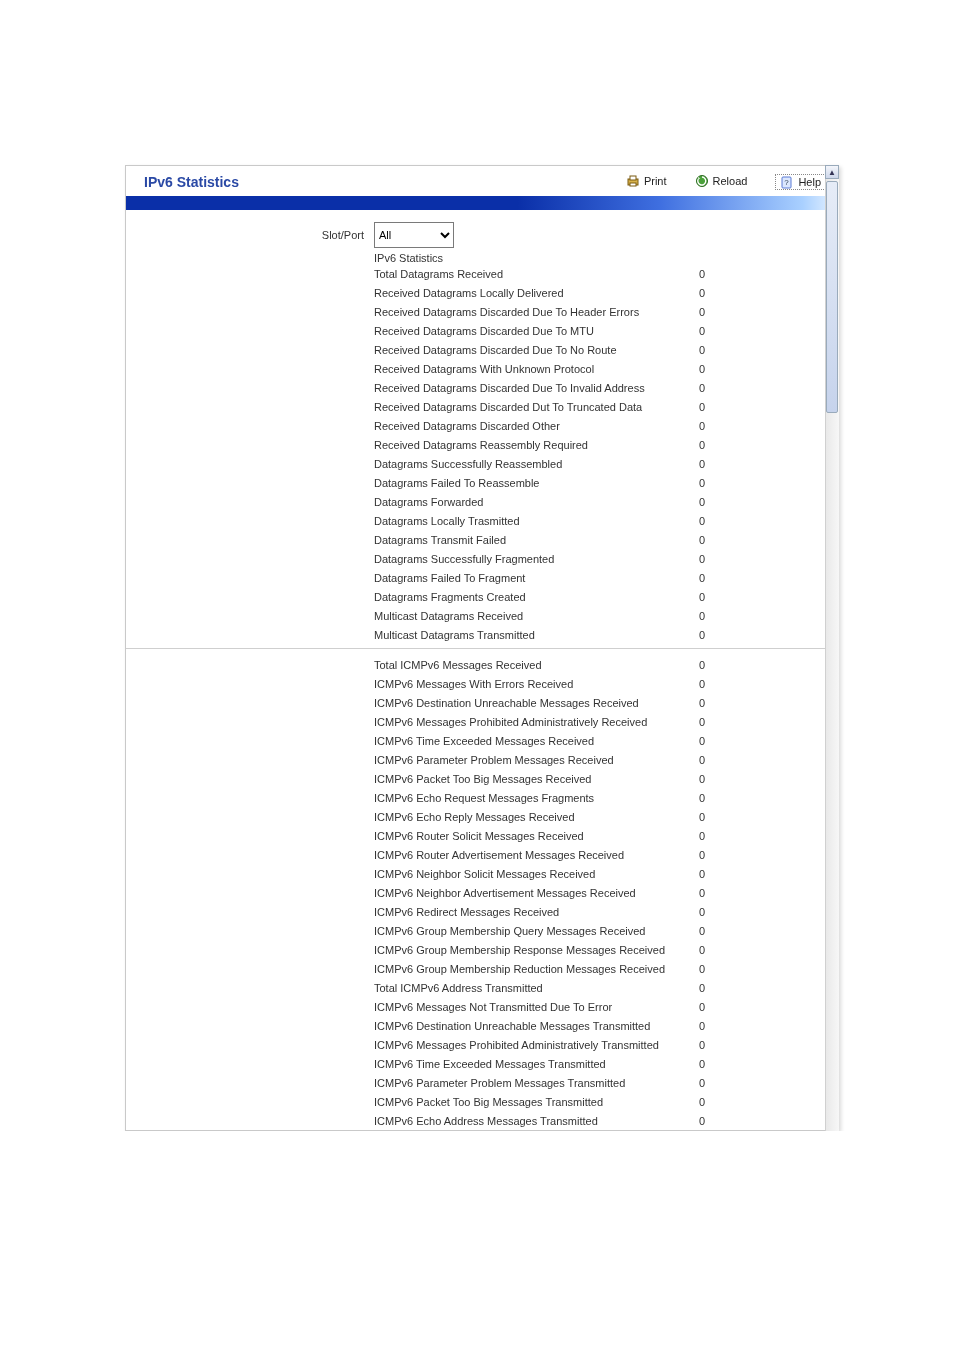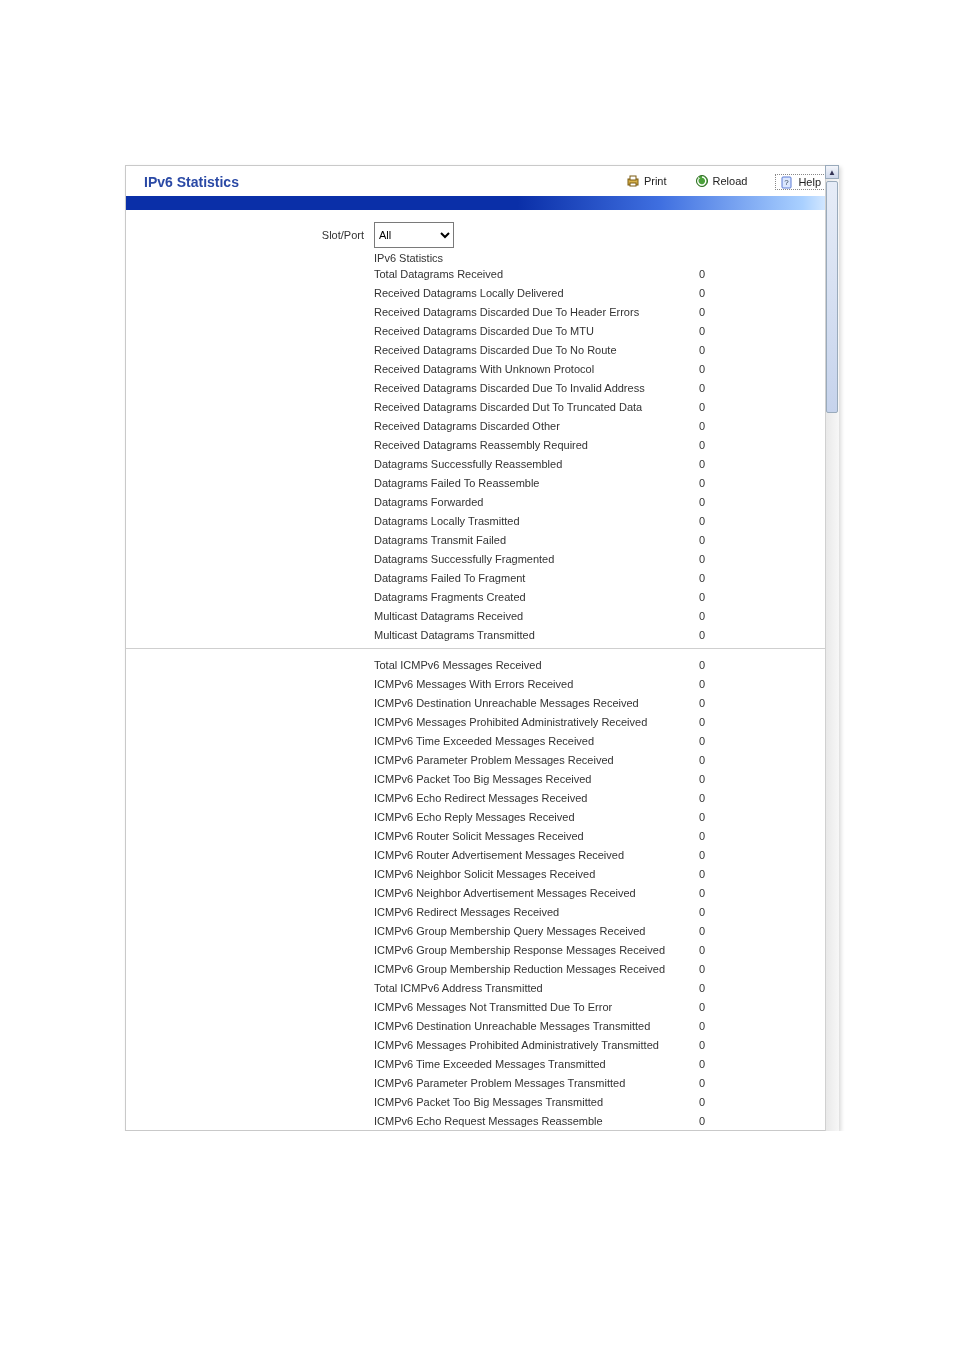--- a/index.html
+++ b/index.html
@@ -313,7 +313,7 @@
               <div class="stat-val">0</div>
             </div>
             <div class="stat-row">
-              <div class="stat-label">ICMPv6 Echo Redirect Messages Received</div>
+              <div class="stat-label">ICMPv6 Echo Request Messages Fragments</div>
               <div class="stat-val">0</div>
             </div>
             <div class="stat-row">

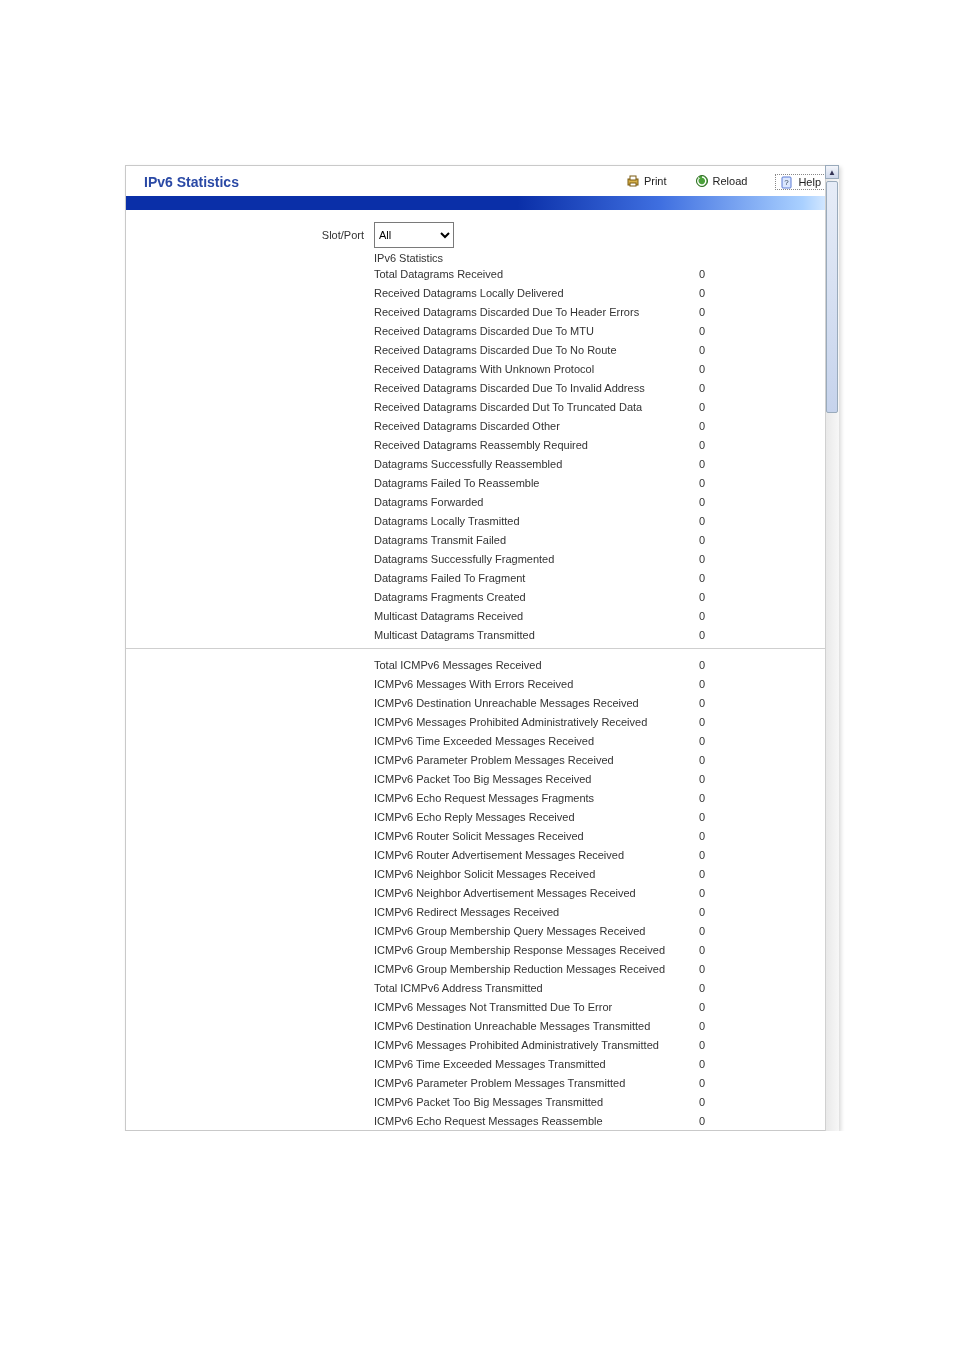--- a/index.html
+++ b/index.html
@@ -381,7 +381,7 @@
               <div class="stat-val">0</div>
             </div>
             <div class="stat-row">
-              <div class="stat-label">ICMPv6 Echo Request Messages Reassemble</div>
+              <div class="stat-label">ICMPv6 Echo Address Messages Transmitted</div>
               <div class="stat-val">0</div>
             </div>
           </div>

